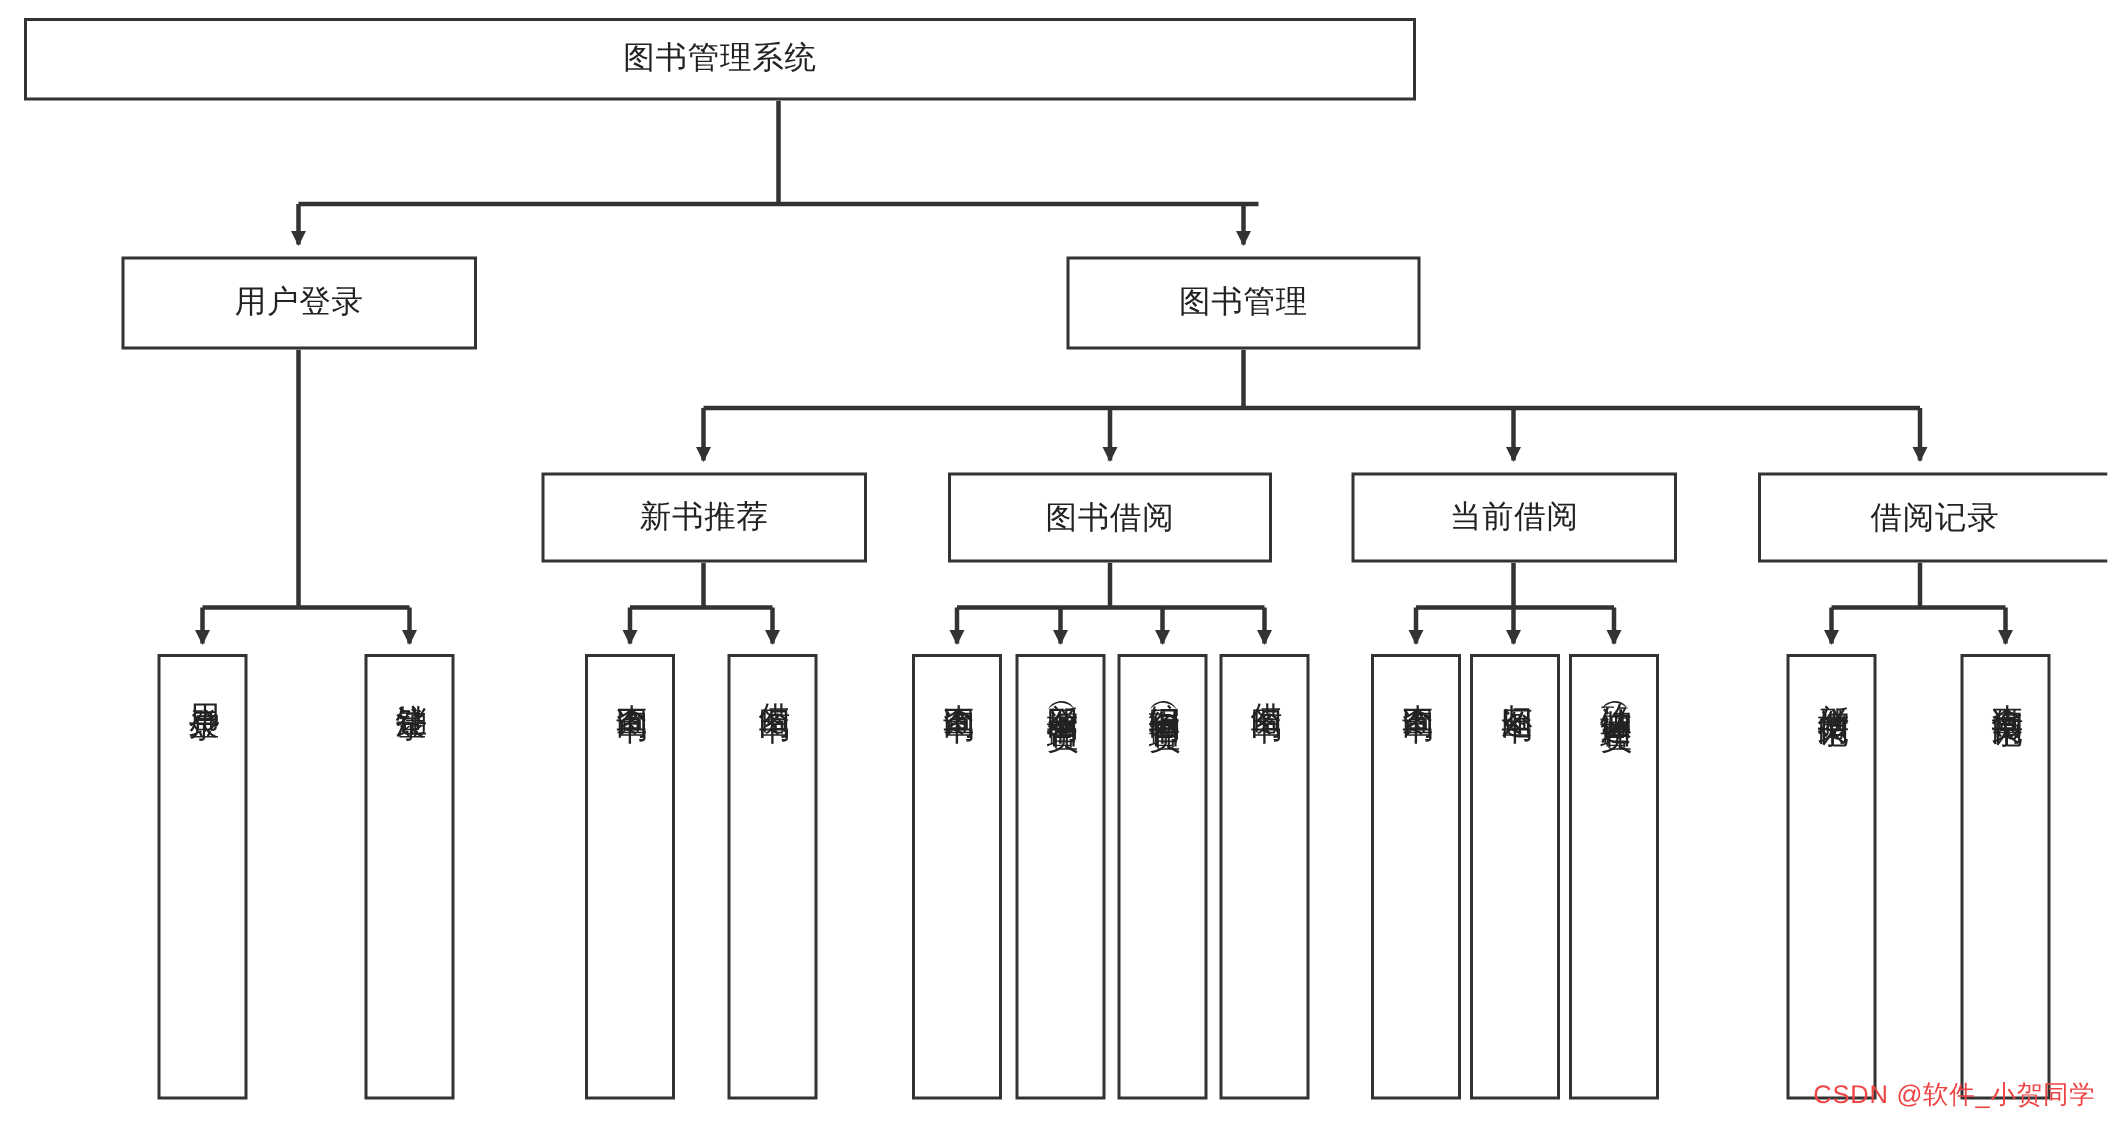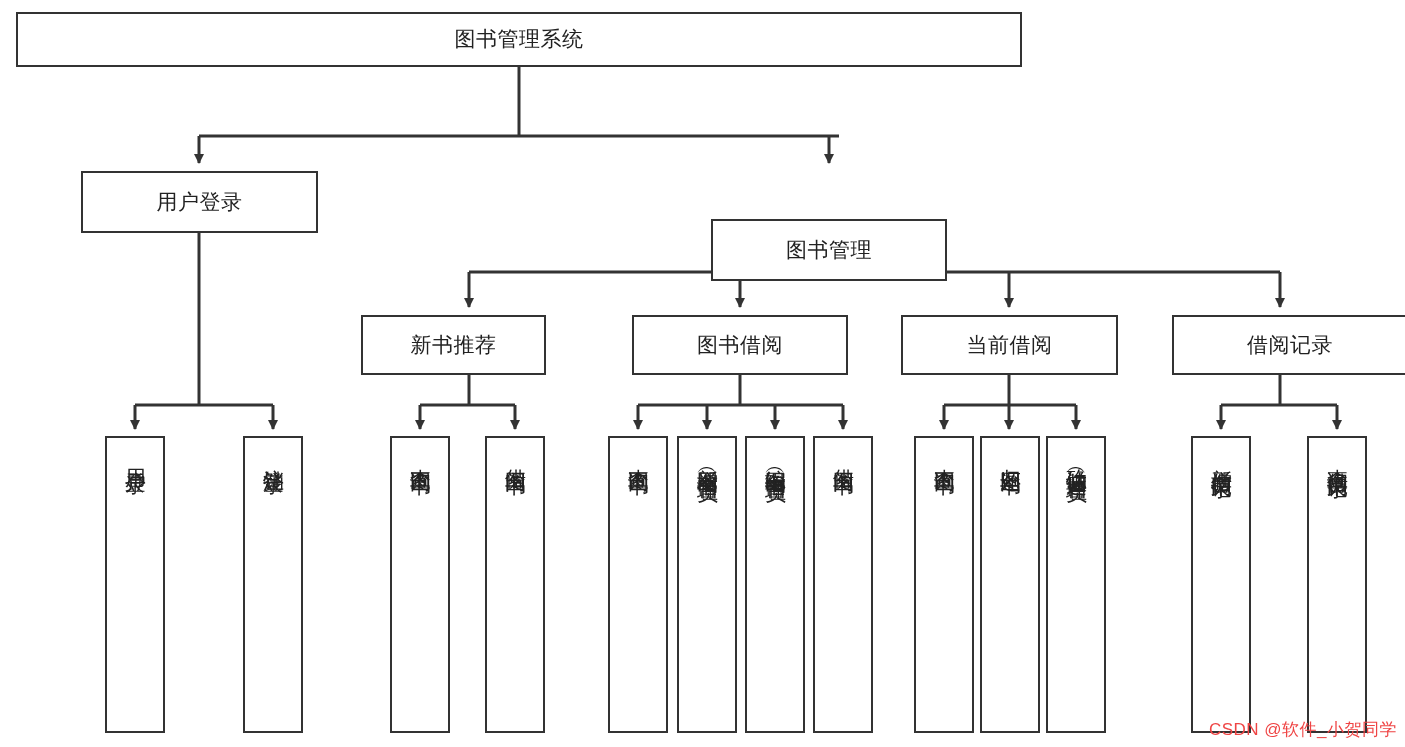--- a/index.html
+++ b/index.html
@@ -120,7 +120,7 @@
     </g>
   </svg>
 
-  <div class="node-box" style="left:16px; top:12px; width:1006px; height:55px;">
+  <div class="node-box" style="left:16px; top:12px; width:928px; height:55px;">
     <span class="node-label">图书管理系统</span>
   </div>
 

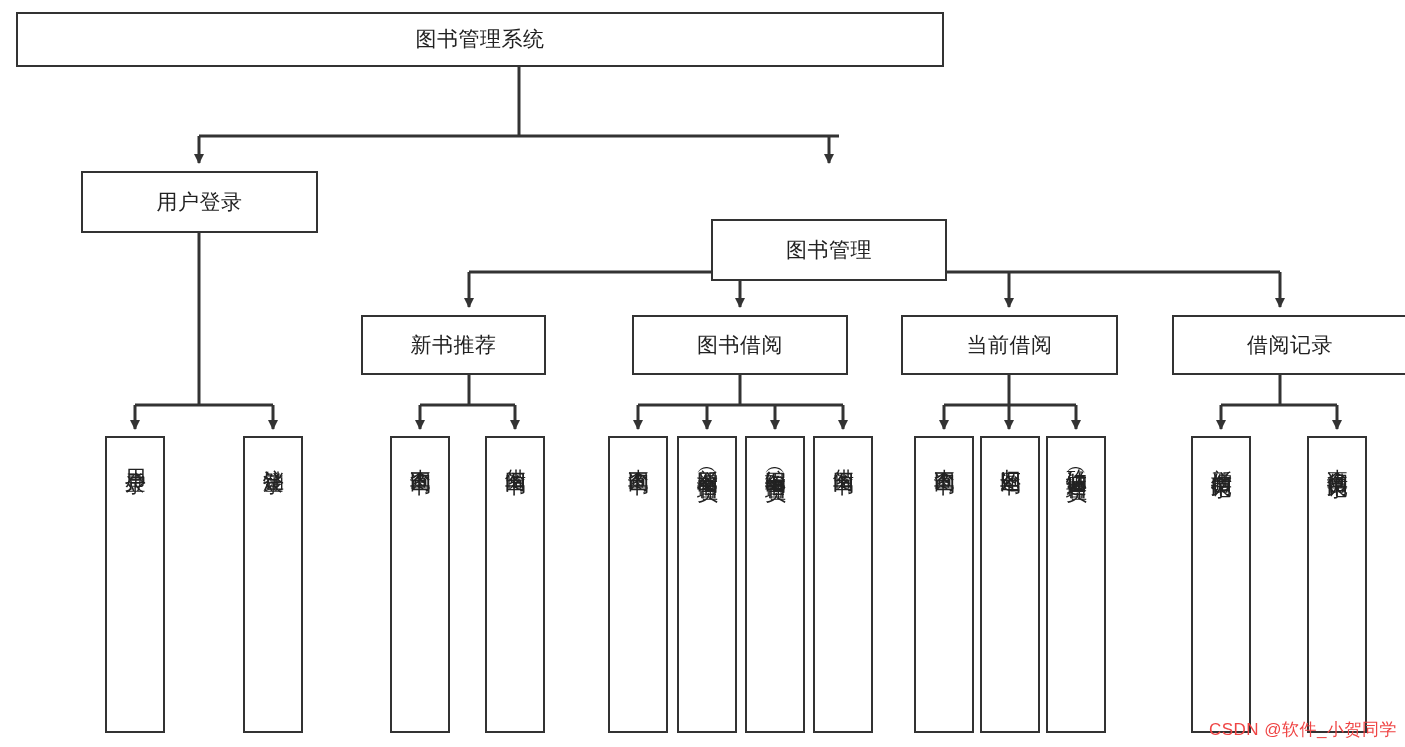--- a/index.html
+++ b/index.html
@@ -127,7 +127,7 @@
   <div class="node-box" style="left:81px; top:171px; width:237px; height:62px;">
     <span class="node-label">用户登录</span>
   </div>
-  <div class="node-box" style="left:711px; top:171px; width:236px; height:62px;margin-top:48px;">
+  <div class="node-box" style="left:711px; top:171px; width:236px; height:62px;">
     <span class="node-label">图书管理</span>
   </div>
 

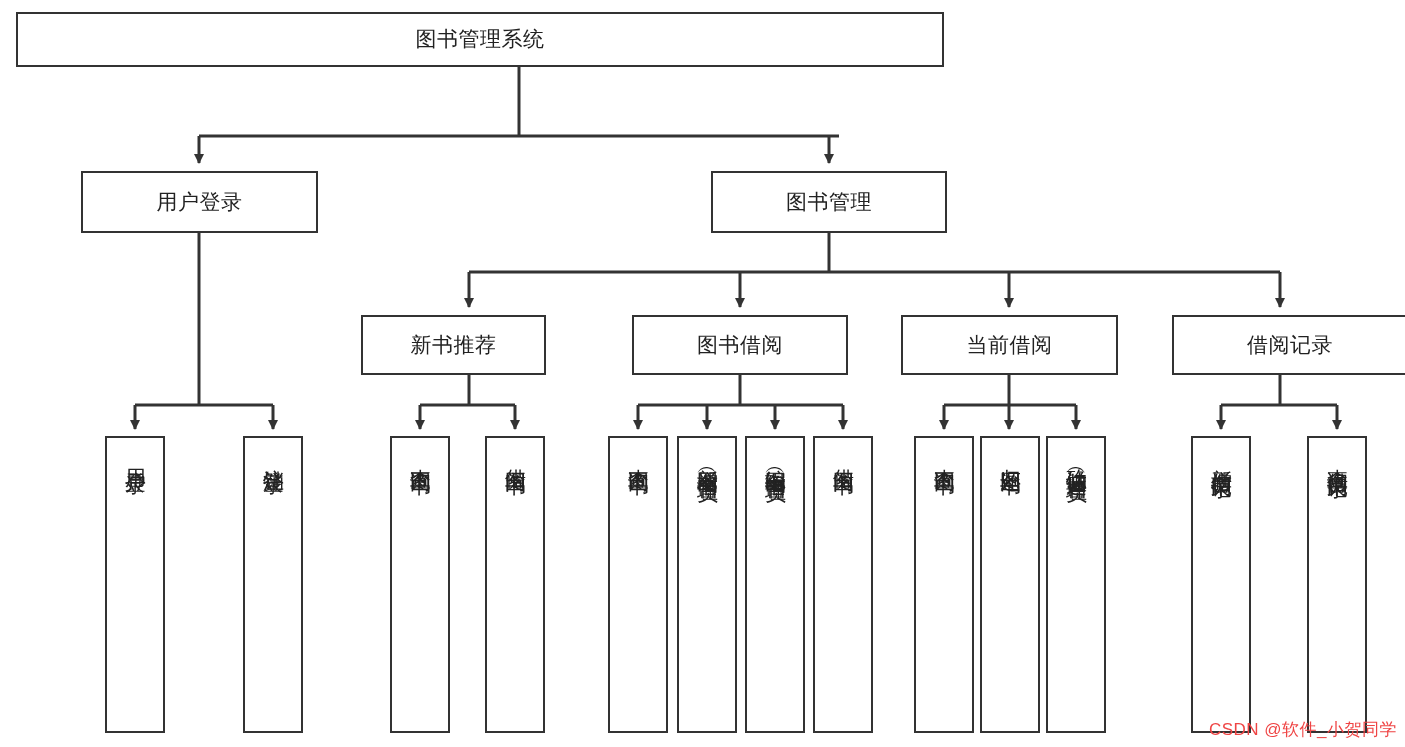--- a/index.html
+++ b/index.html
@@ -131,7 +131,7 @@
     <span class="node-label">图书管理</span>
   </div>
 
-  <div class="node-box" style="left:361px; top:315px; width:185px; height:60px;">
+  <div class="node-box" style="left:361px; top:315px; width:217px; height:60px;">
     <span class="node-label">新书推荐</span>
   </div>
   <div class="node-box" style="left:632px; top:315px; width:216px; height:60px;font-family:Liberation Serif, serif;">

